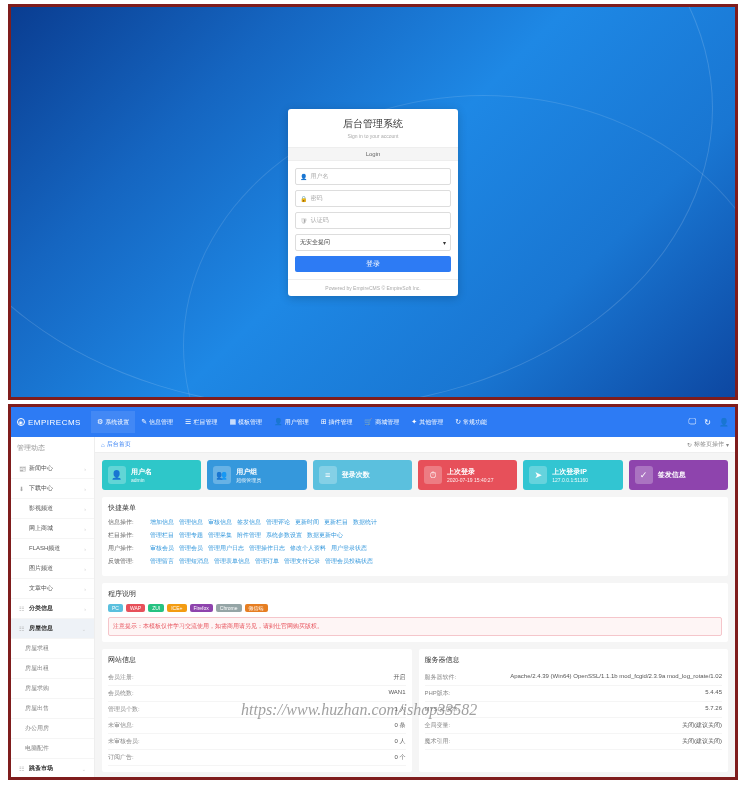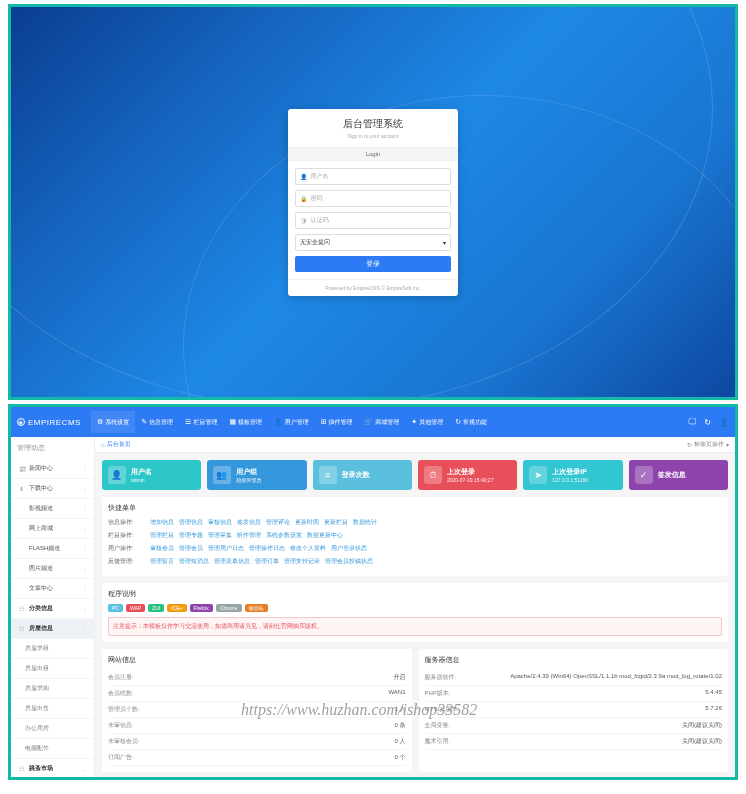--- a/index.html
+++ b/index.html
@@ -4,7 +4,7 @@
 <style>
 *{margin:0;padding:0;box-sizing:border-box;font-family:Arial,"Microsoft YaHei",sans-serif}
 body{background:#fff}
-.frame{border:3px solid #14b8a6;margin:4px 8px}
+.frame{border:3px solid #7f1d1d;margin:4px 8px}
 
 
 .login-bg{height:390px;background:linear-gradient(135deg,#0a3d91 0%,#1565c0 25%,#1e88e5 50%,#1976d2 75%,#0d47a1 100%);position:relative;overflow:hidden;display:flex;align-items:center;justify-content:center}

